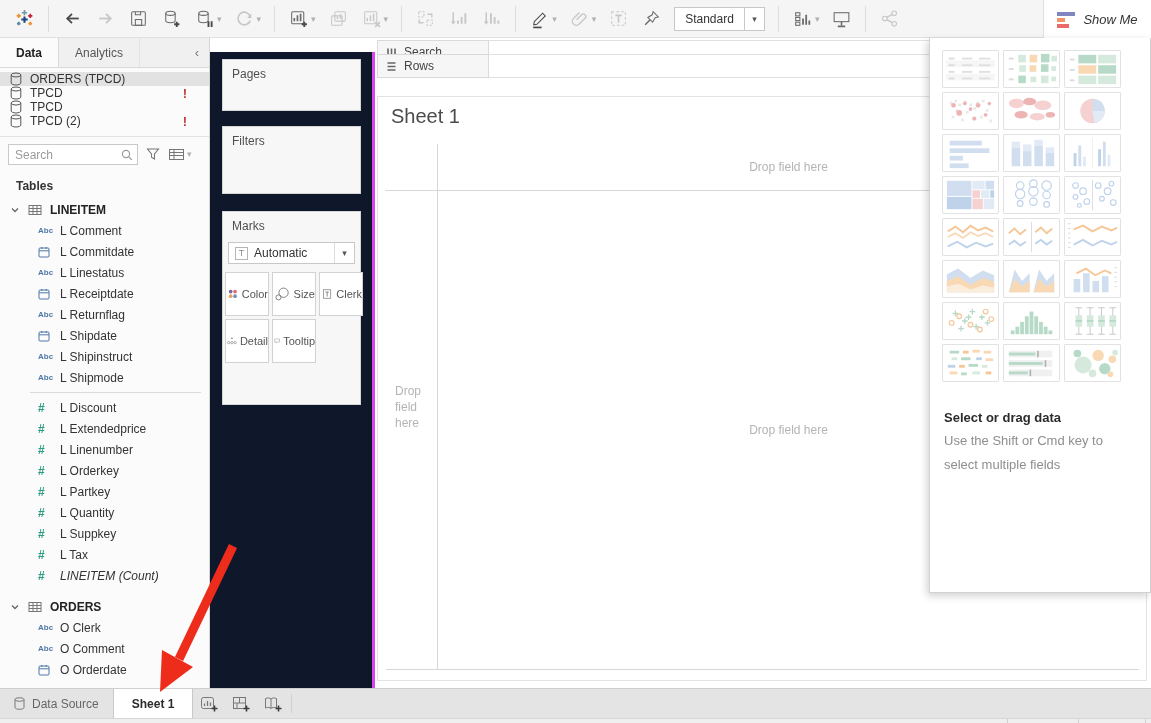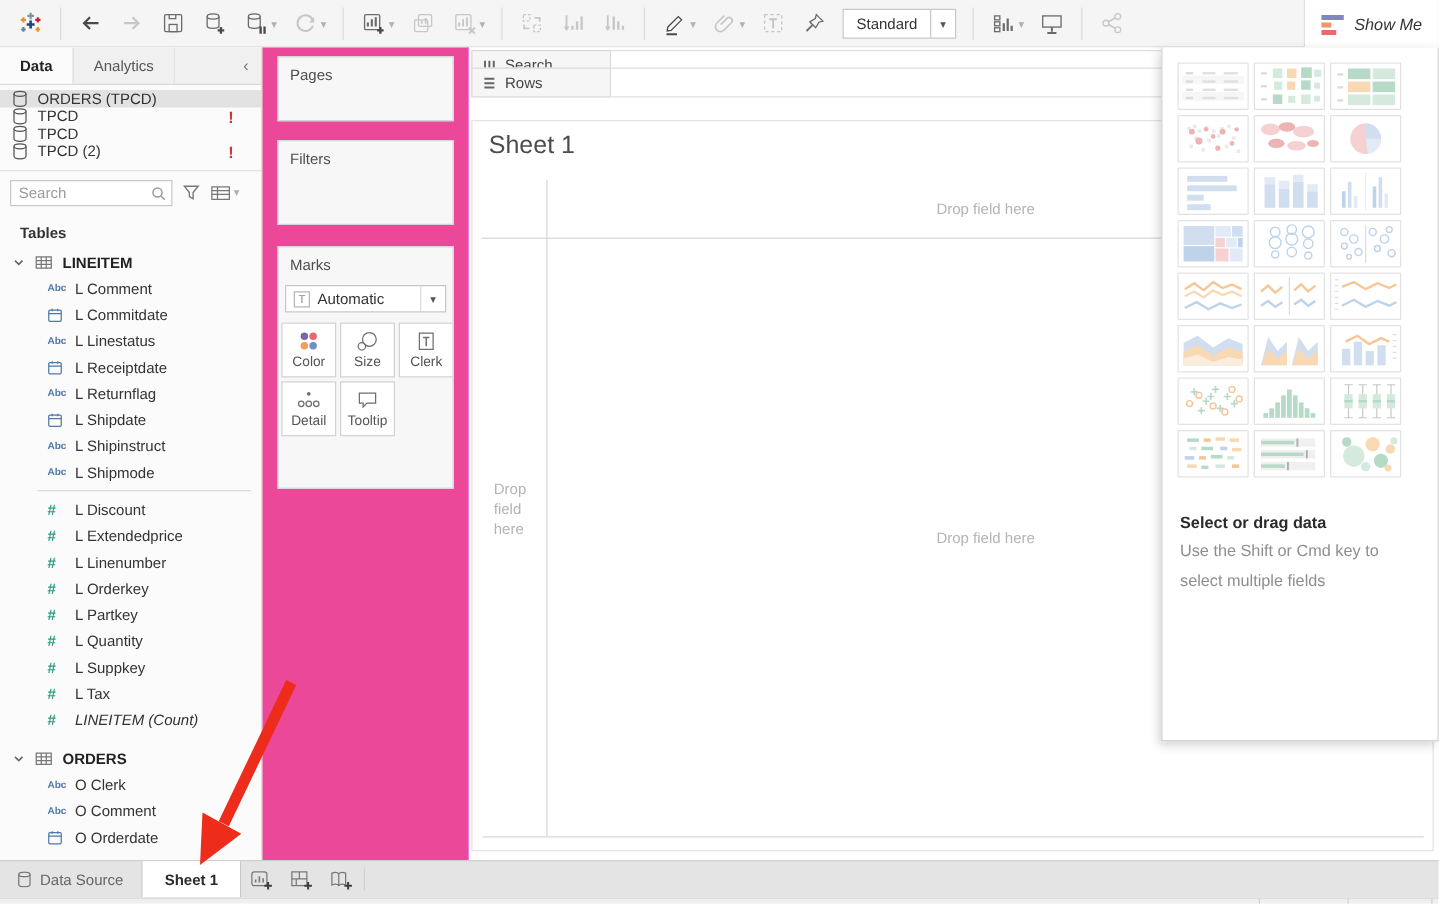--- a/index.html
+++ b/index.html
@@ -54,7 +54,7 @@
 .fld-sep { height:1px; background:#dcdcdc; margin:4px 8px 4px 30px; }
 
 
-#midpanel { position:absolute; left:210px; top:38px; width:165px; height:650px; background:#ec4899; border-right:1px solid #d946ef; }
+#midpanel { position:absolute; left:210px; top:52px; width:165px; height:650px; background:#0f172a; border-right:3px solid #d946ef; }
 .card { position:absolute; left:12px; right:11px; background:#f7f7f7; border:1px solid #d6d6d6; }
 .card-label { font-size:12px; color:#4f4f4f; padding:7px 0 0 9px; }
 #pages-card { top:7px; height:52px; }

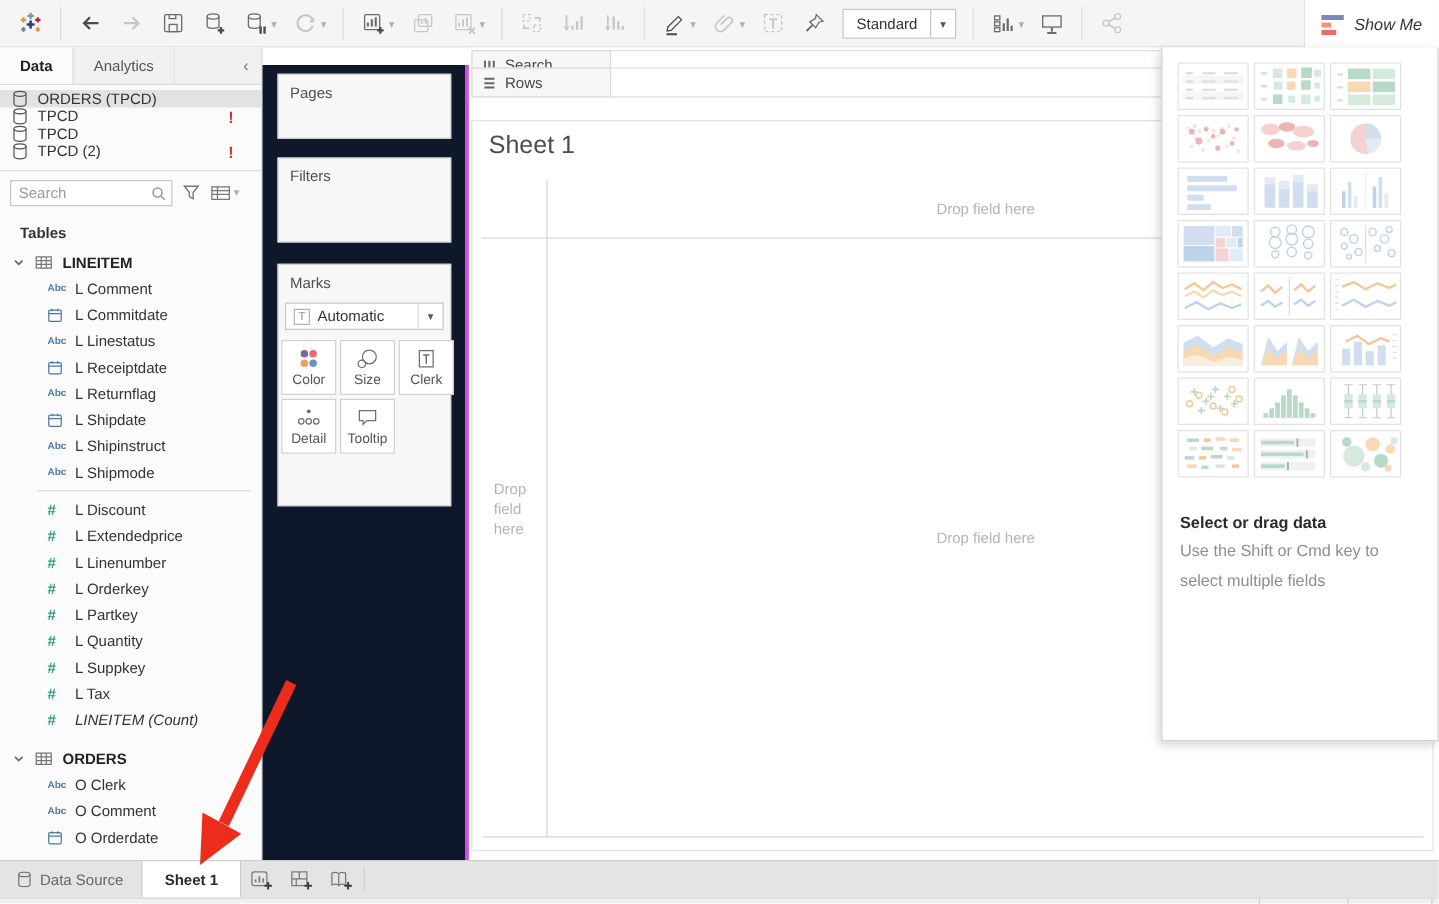--- a/index.html
+++ b/index.html
@@ -65,7 +65,7 @@
 #mark-type .mt-text { font-size:12px; color:#333; }
 #mark-type .mt-caret { margin-left:auto; width:20px; height:100%; border-left:1px solid #dcdcdc; display:flex; align-items:center; justify-content:center; font-size:9px; color:#555; }
 #mark-btns { display:grid; grid-template-columns:repeat(3,44px); gap:3px; padding:8px 0 0 2px; }
-.mark-btn { width:44px; height:44px; background:#fff; border:1px solid #d2d2d2; display:flex; flex-direction:column; align-items:center; justify-content:center; gap:2px; }
+.mark-btn { width:44px; height:44px; background:#fff; border:1px solid #d2d2d2; display:flex; flex-direction:row; align-items:center; justify-content:center; gap:2px; }
 .mark-btn svg { width:22px; height:18px; }
 .mark-btn .mb-label { font-size:11px; color:#555; }
 

